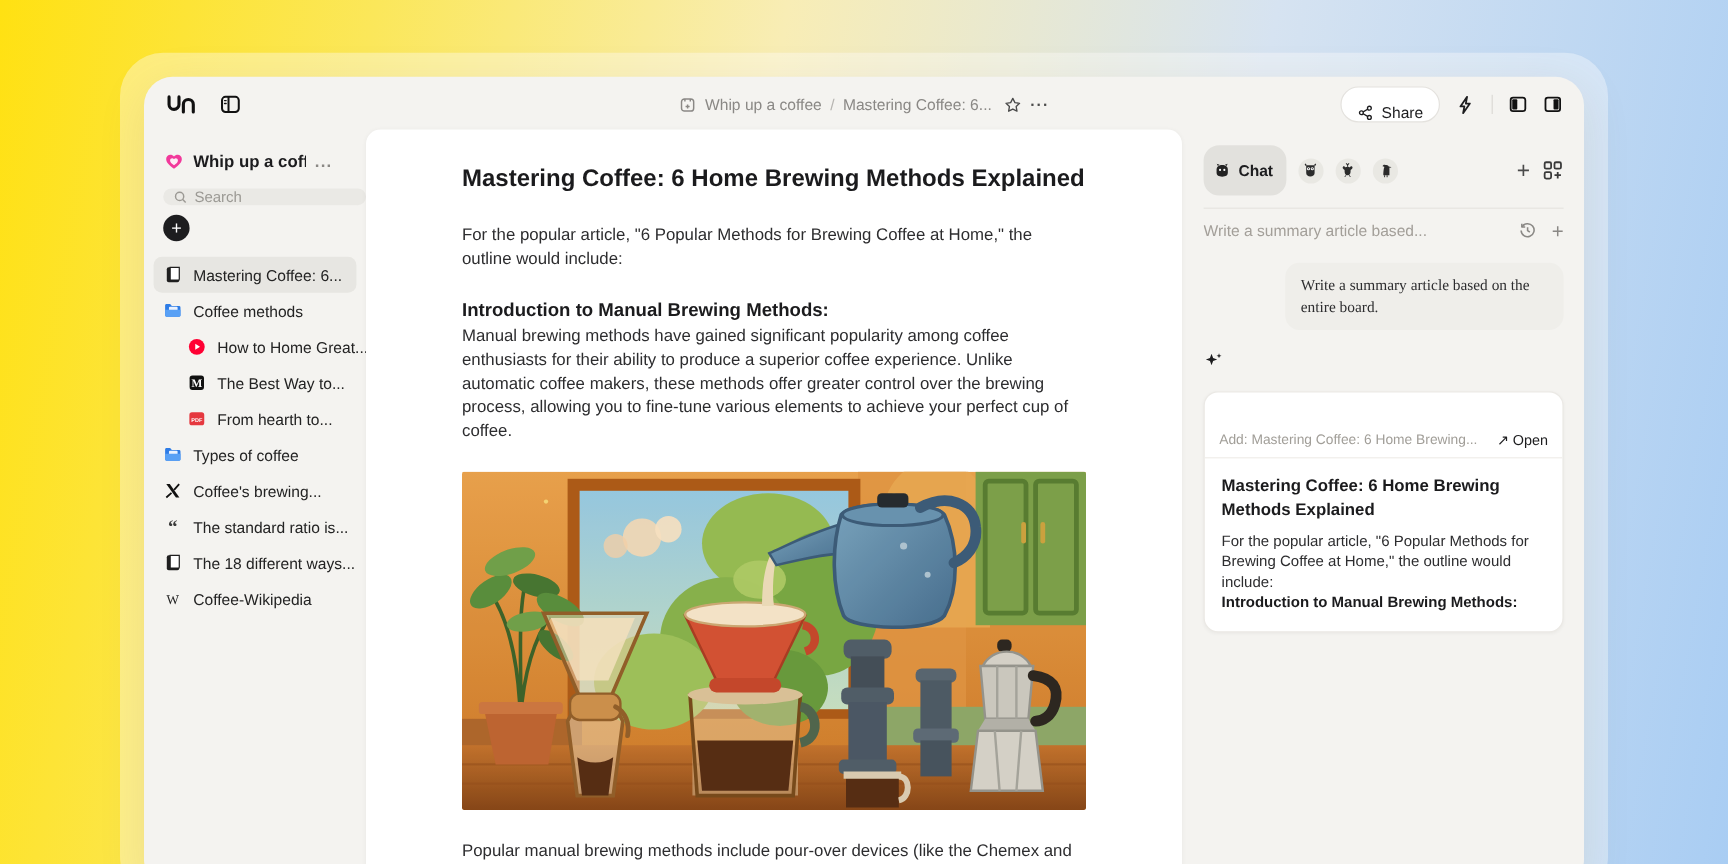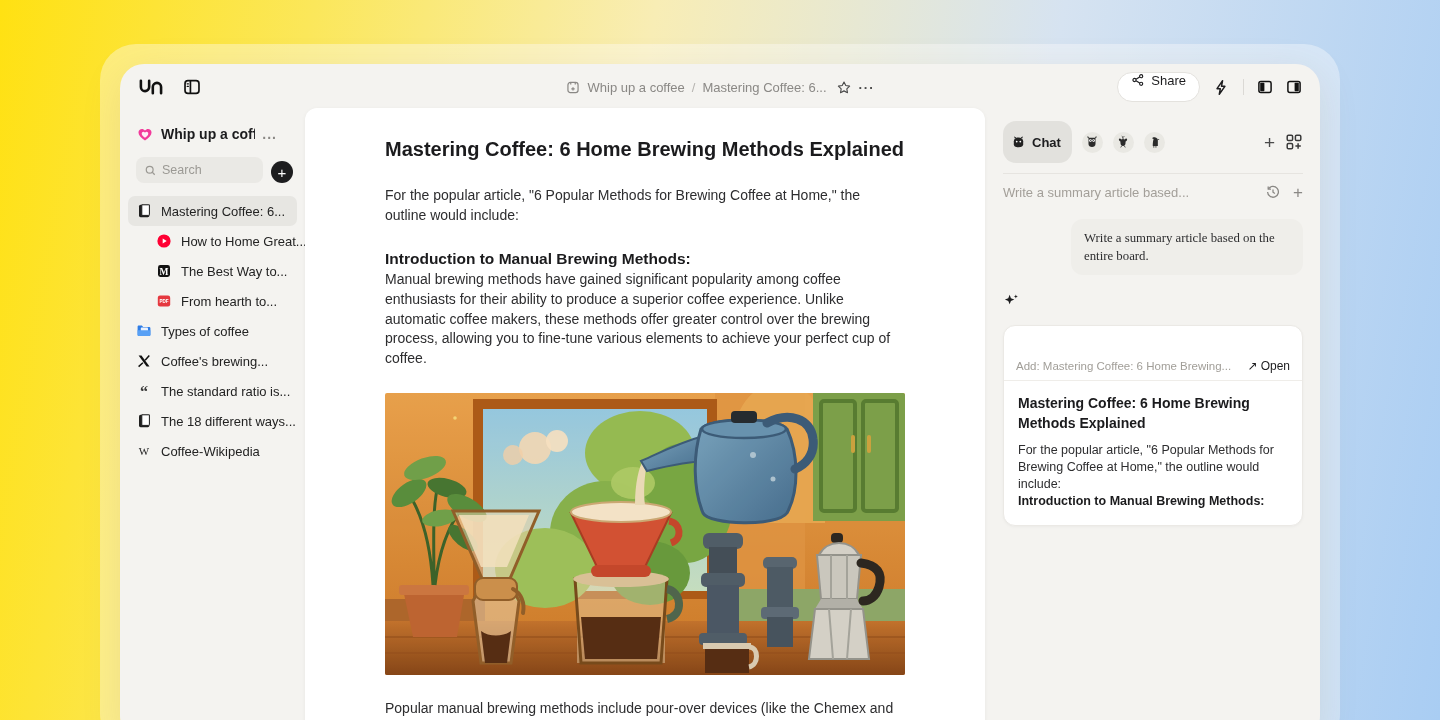--- a/index.html
+++ b/index.html
@@ -23,7 +23,7 @@
   .breadcrumb .sep { color:#b6b4b0; }
   .crumb { cursor:pointer; }
   .tb-right { margin-left:auto; display:flex; align-items:center; gap:13px; padding-right:18px; }
-  .share-btn { display:flex; align-items:flex-start; gap:6px; background:#fff; border:1px solid #E4E2DE;
+  .share-btn { display:flex; align-items:flex-end; gap:6px; background:#fff; border:1px solid #E4E2DE;
     border-radius:17px; height:30px; padding:0 13px; font-size:13px; color:#1d1d1f; cursor:pointer; }
   .vdiv { width:1px; height:16px; background:#DBD9D5; }
 

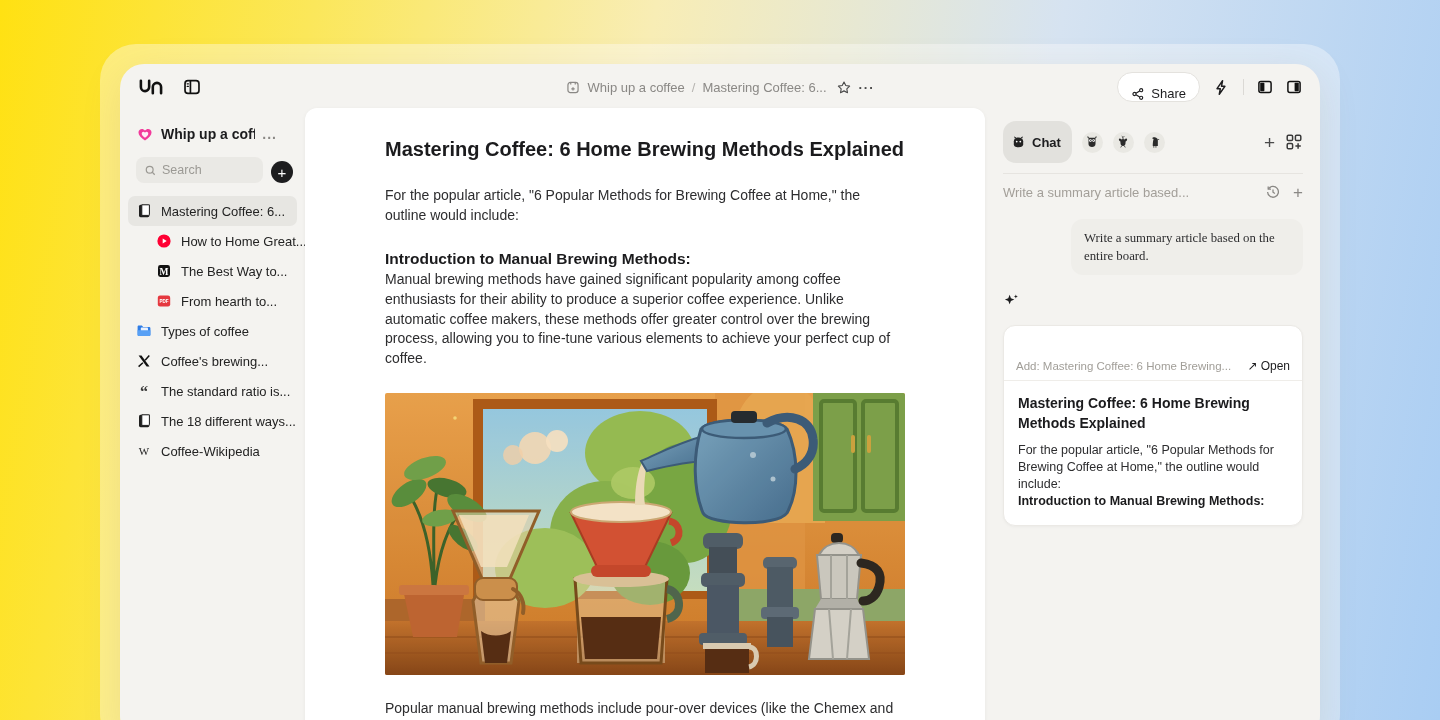--- a/index.html
+++ b/index.html
@@ -34,7 +34,7 @@
   .sb-header { display:flex; align-items:center; gap:7px; margin:17px 28px 0 16px; }
   .sb-title { font-size:14px; font-weight:700; color:#1c1c1e; flex:1; white-space:nowrap; overflow:hidden; }
   .sb-menu { color:#8a8885; font-size:14px; letter-spacing:1px; cursor:pointer; font-weight:700; }
-  .sb-search-row { display:flex; align-items:flex-end; gap:8px; margin:14px 12px 0 16px; }
+  .sb-search-row { display:flex; align-items:flex-start; gap:8px; margin:14px 0 0 16px;flex-direction:column; }
   .sb-search { flex:1; display:flex; align-items:center; gap:5px; background:#EAE9E5; border-radius:8px; height:26px; padding:0 8px; }
   .sb-search input { border:none; background:transparent; outline:none; width:100%; font-size:12.5px; color:#3c3c3c; font-family:inherit; }
   .sb-search input::placeholder { color:#9b9994; }

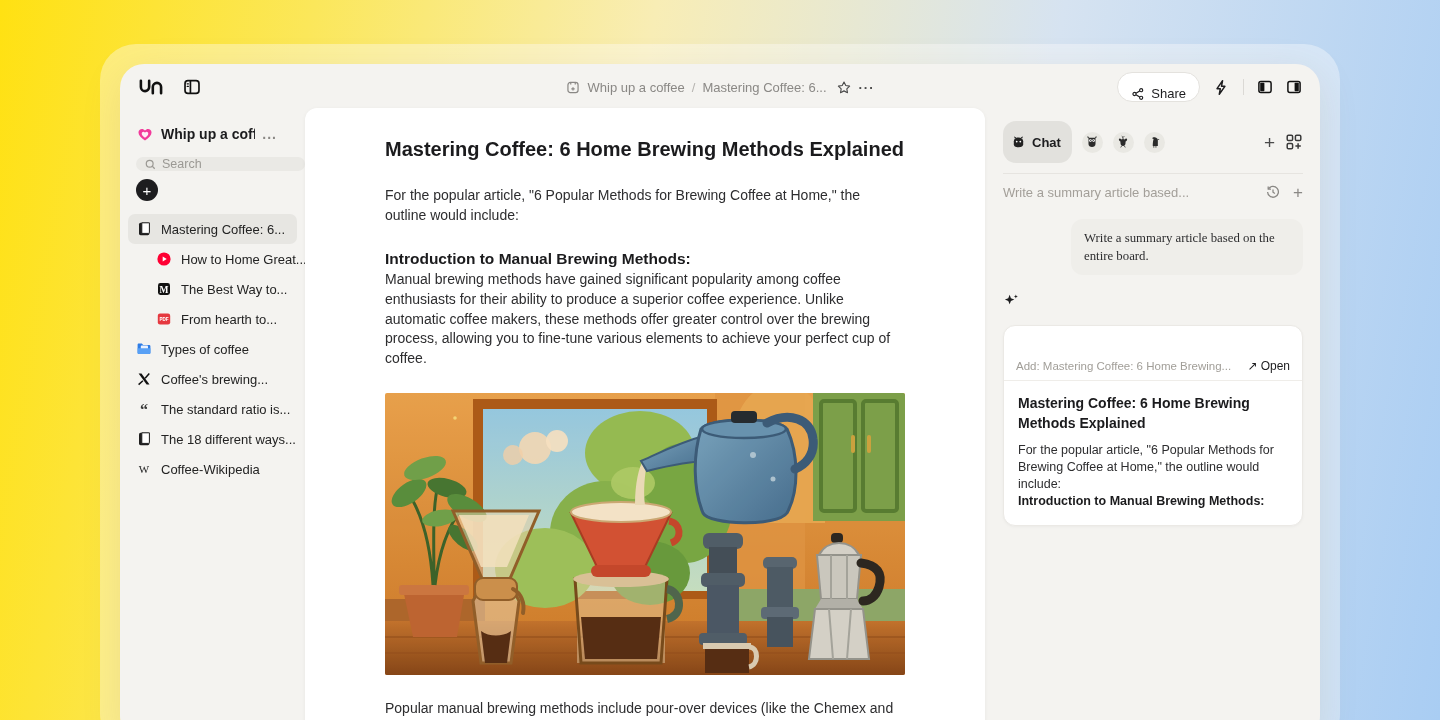--- a/index.html
+++ b/index.html
@@ -196,6 +196,16 @@
             </span>
             <span>Mastering Coffee: 6...</span>
           </div>
+          <div class="side-item">
+            <span class="ic">
+              <svg viewBox="0 0 16 16">
+                <path d="M1.6 3.6c0-.7.5-1.2 1.2-1.2h3l1.4 1.6h6a1.2 1.2 0 0 1 1.2 1.2v6.6a1.2 1.2 0 0 1-1.2 1.2H2.8a1.2 1.2 0 0 1-1.2-1.2z" fill="#2E7CE6"></path>
+                <rect x="4.8" y="4.6" width="7.2" height="5" rx="0.8" fill="#EAF2FF"></rect>
+                <path d="M1.6 7.2h12.8v4.6a1.2 1.2 0 0 1-1.2 1.2H2.8a1.2 1.2 0 0 1-1.2-1.2z" fill="#58A0F5"></path>
+              </svg>
+            </span>
+            <span>Coffee methods</span>
+          </div>
           <div class="side-item indent">
             <span class="ic">
               <svg viewBox="0 0 16 16">

